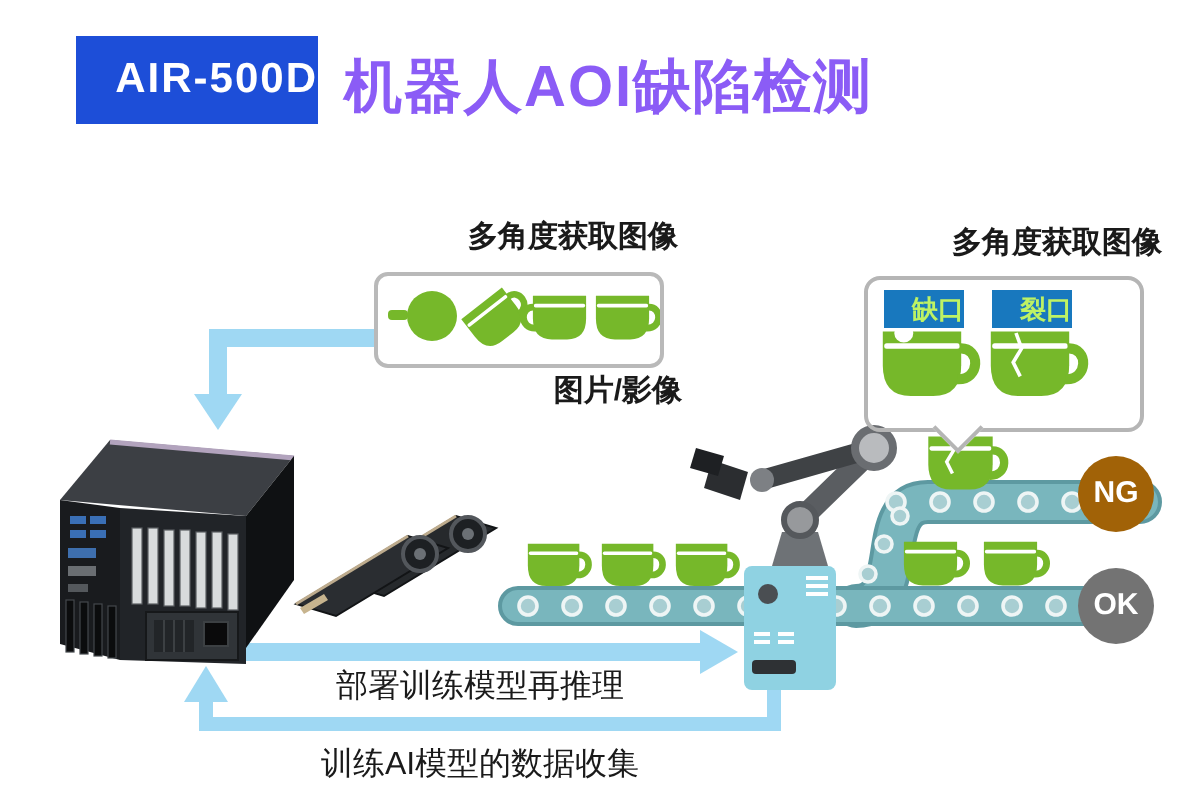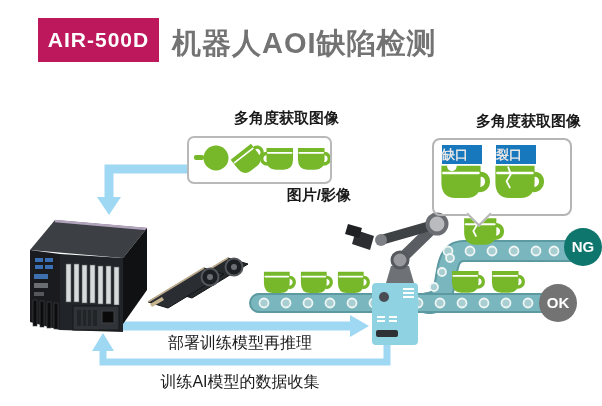--- a/index.html
+++ b/index.html
@@ -13,9 +13,9 @@
   
   .badge{
     left:38px;top:18px;width:121px;height:44px;
-    background:#be185d;color:#ffffff;
+    background:#1d4ed8;color:#ffffff;
     font-size:21px;font-weight:bold;letter-spacing:1px;
-    text-align:center;line-height:44px;
+    text-align:right;line-height:44px;
   }
   .title{
     left:172px;top:24px;

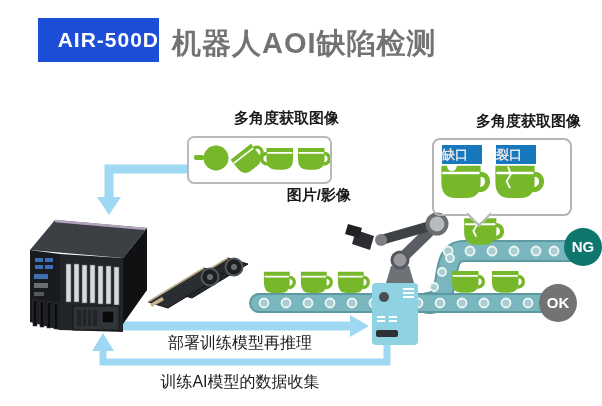--- a/index.html
+++ b/index.html
@@ -19,7 +19,7 @@
   }
   .title{
     left:172px;top:24px;
-    color:#737373;font-size:29px;font-weight:bold;letter-spacing:1px;
+    color:#8b5cf6;font-size:29px;font-weight:bold;letter-spacing:1px;
     white-space:nowrap;
   }
   

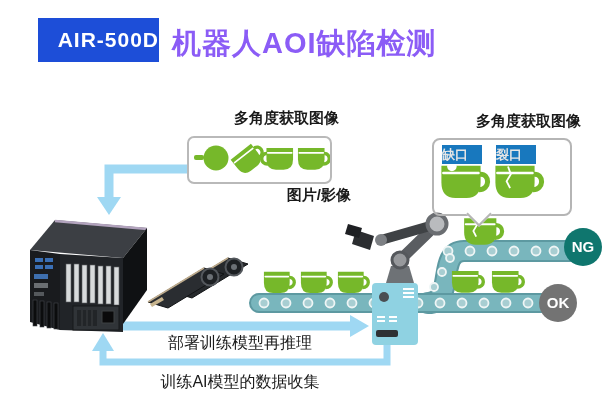--- a/index.html
+++ b/index.html
@@ -42,8 +42,8 @@
   }
   .defect-tag{
     position:absolute;top:5px;width:40px;height:19px;
-    background:#1878be;color:#e5e5e5;
-    font-size:13px;font-weight:bold;text-align:left;line-height:19px;
+    background:#1878be;color:#bef264;
+    font-size:13px;font-weight:bold;text-align:right;line-height:19px;
   }
   
   .result{

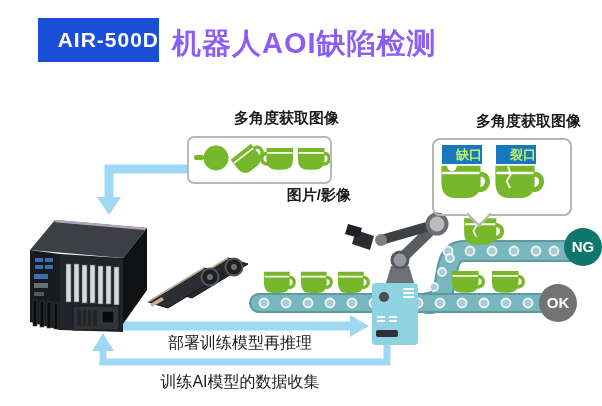--- a/index.html
+++ b/index.html
@@ -257,7 +257,7 @@
 
 <div class="abs imgbox layer2"></div>
 
-<div class="abs lbl layer2" style="left:191px;top:186px;">图片/影像</div>
+<div class="abs lbl layer2" style="left:181px;top:186px;">图片/影像</div>
 
 <div class="abs lbl layer2" style="left:421px;top:112px;">多角度获取图像</div>
 

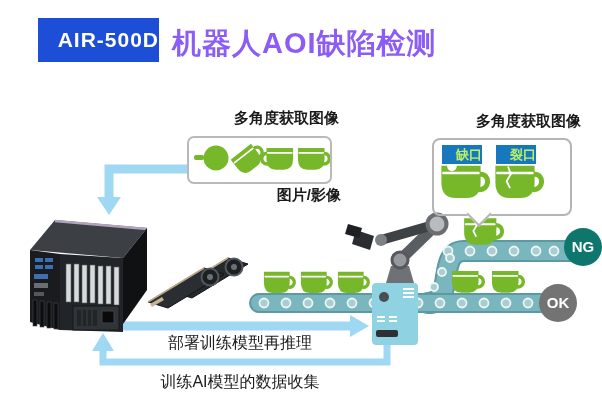--- a/index.html
+++ b/index.html
@@ -51,7 +51,7 @@
     color:#ffffff;font-size:15px;font-weight:bold;
     text-align:center;line-height:38px;
   }
-  .ng{left:564px;top:228px;background:#0f766e;}
+  .ng{left:539px;top:228px;background:#a16207;}
   .ok{left:539px;top:284px;background:#737373;}
   svg.scene{position:absolute;left:0;top:0;z-index:0;}
   .layer2{z-index:2;}

